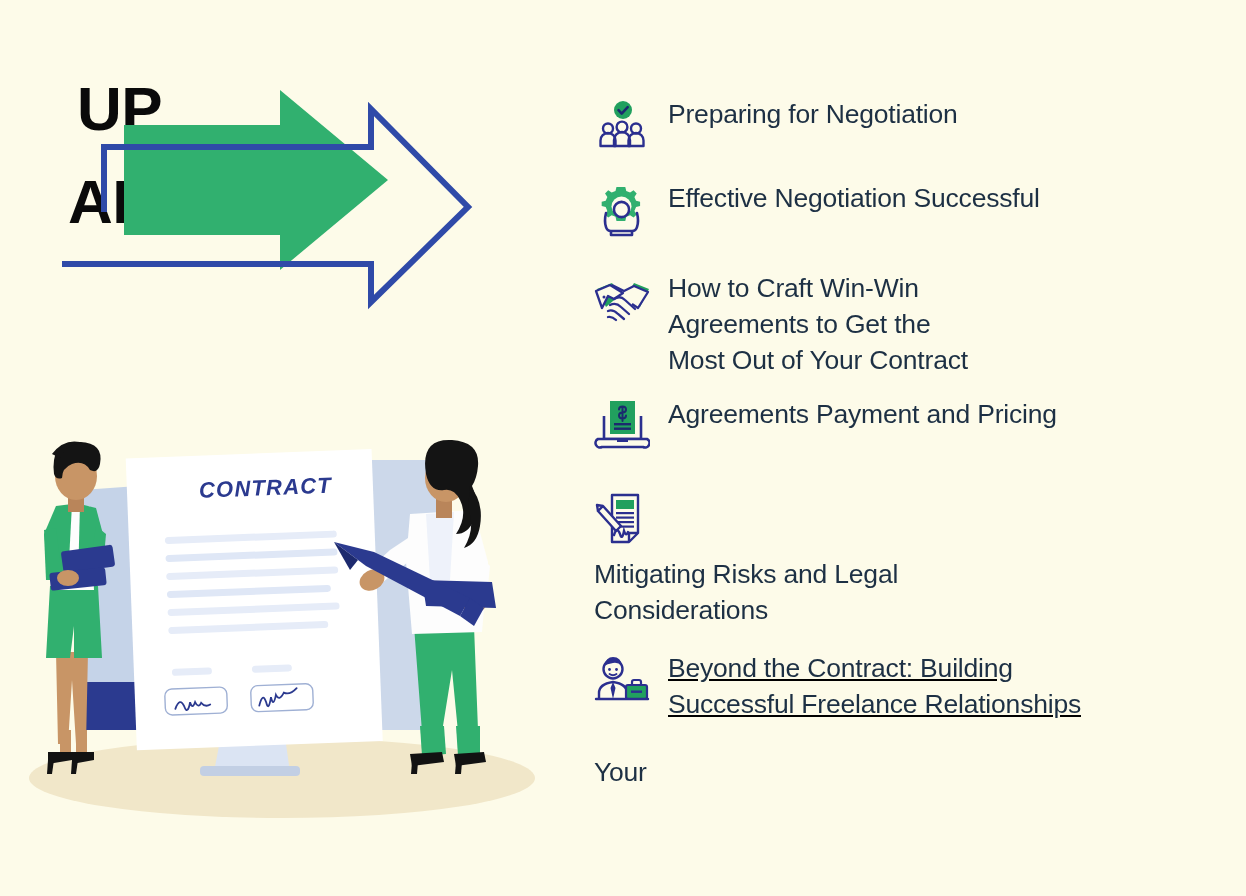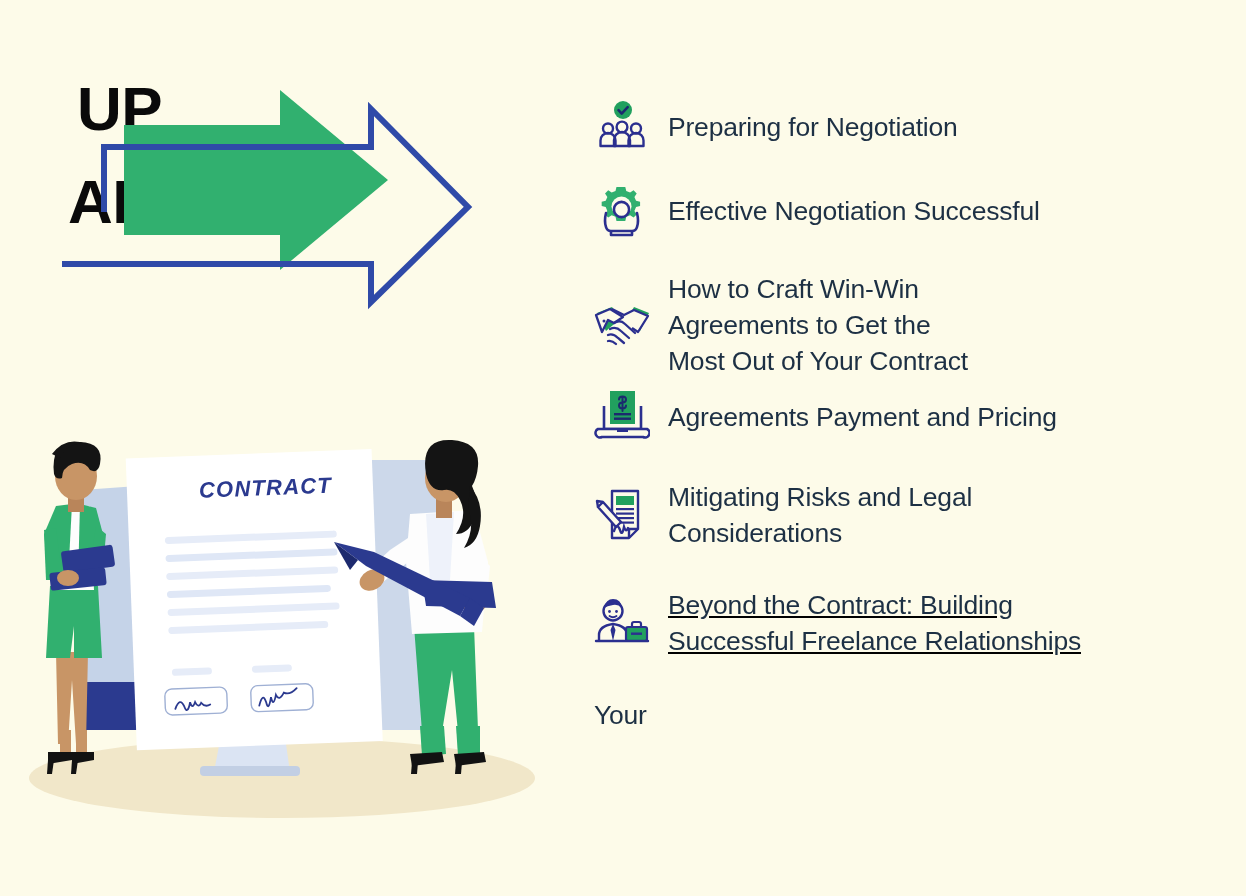--- a/index.html
+++ b/index.html
@@ -68,7 +68,6 @@
   }
   .agenda-item {
     display: flex;
-    align-items: center;
     margin-bottom: 12px;
     min-height: 62px;
   }

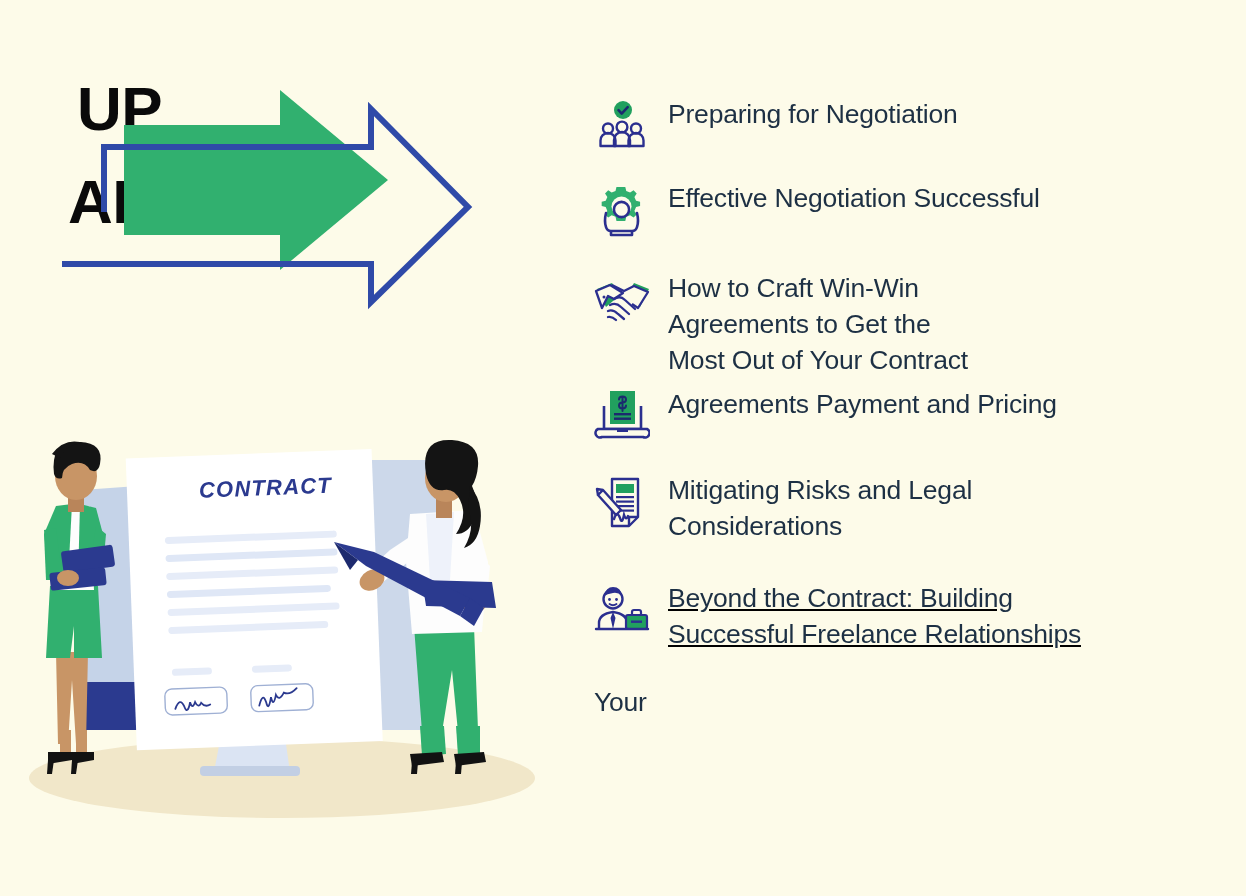--- a/index.html
+++ b/index.html
@@ -92,7 +92,7 @@
   
   .row-0 { margin-bottom: 22px; }
   .row-1 { margin-bottom: 28px; }
-  .row-2 { margin-bottom: 6px; min-height: 110px; }
+  .row-2 { margin-bottom: 16px; min-height: 110px; }
   .row-3 { margin-bottom: 24px; }
   .row-4 { margin-bottom: 22px; min-height: 86px; }
   .row-5 { margin-bottom: 18px; min-height: 86px; text-decoration: underline; }

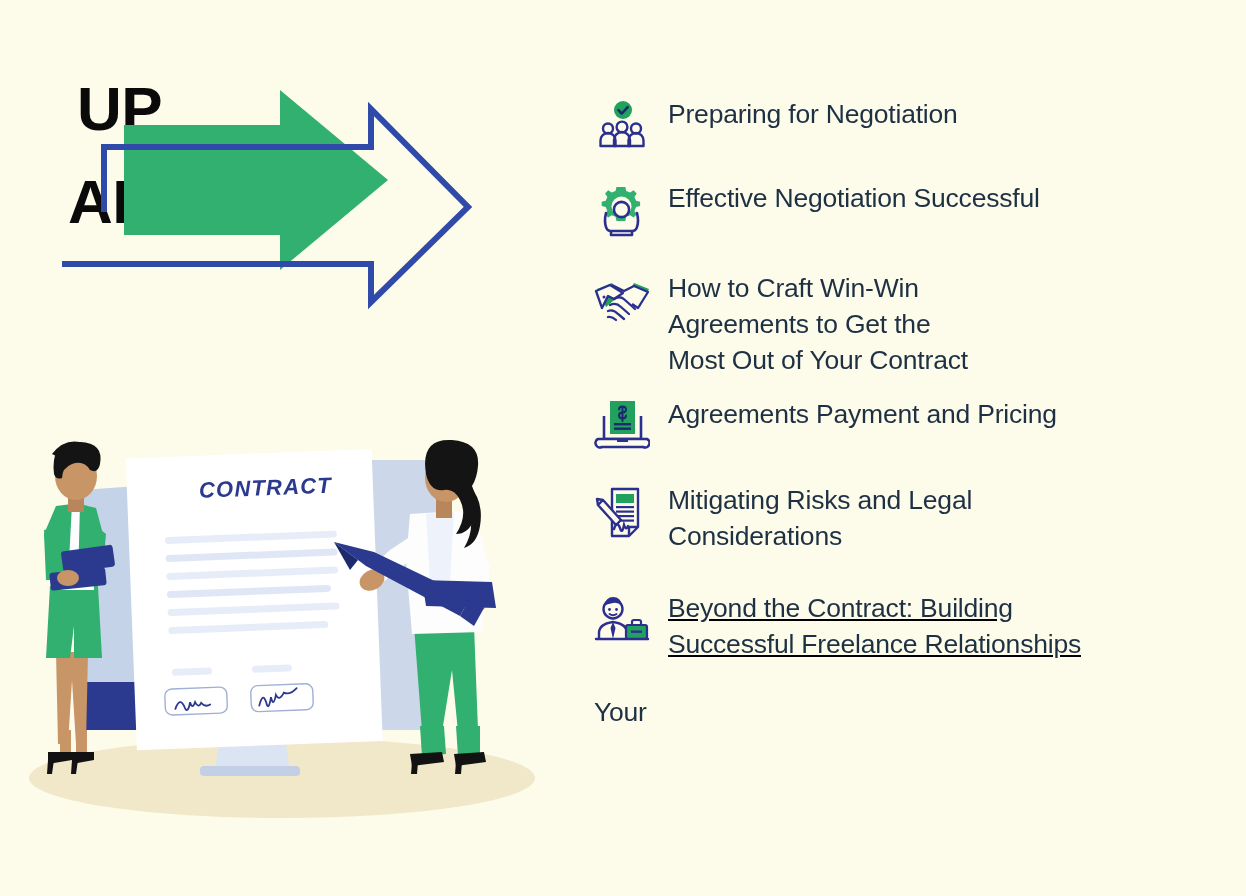--- a/index.html
+++ b/index.html
@@ -94,7 +94,7 @@
   .row-1 { margin-bottom: 28px; }
   .row-2 { margin-bottom: 16px; min-height: 110px; }
   .row-3 { margin-bottom: 24px; }
-  .row-4 { margin-bottom: 22px; min-height: 86px; }
+  .row-4 { margin-bottom: 22px; min-height: 86px; flex-direction: column; }
   .row-5 { margin-bottom: 18px; min-height: 86px; text-decoration: underline; }
   .row-6 { margin-bottom: 0; }
 </style>

